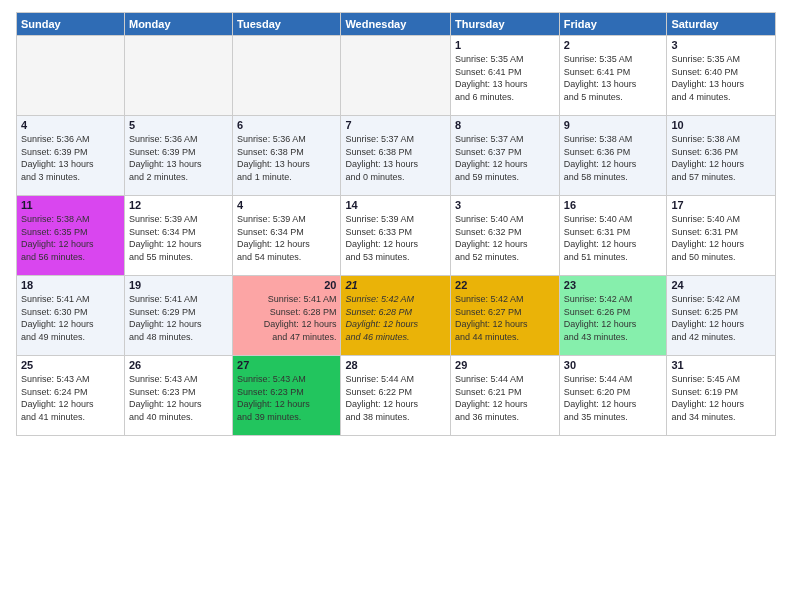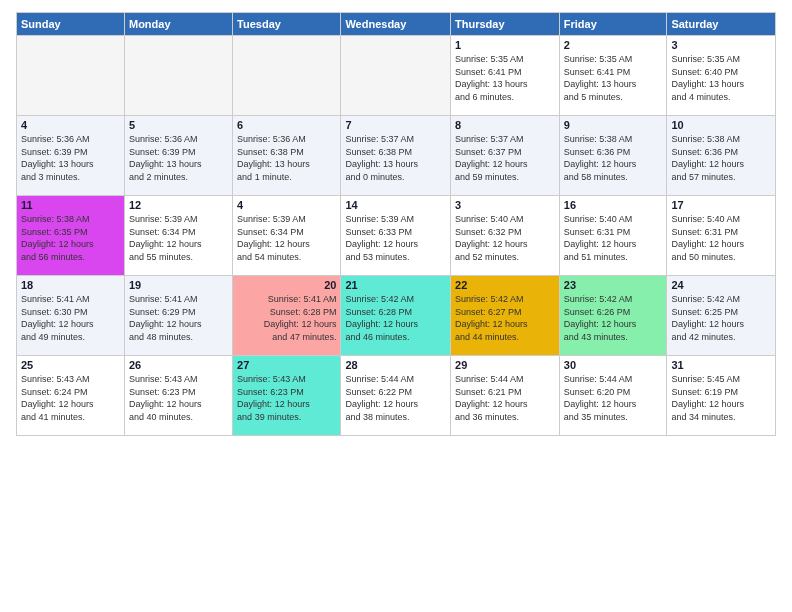--- a/index.html
+++ b/index.html
@@ -264,7 +264,7 @@
 Daylight: 12 hours
 and 47 minutes.</div>
           </td>
-          <td style="background: #5eead4;">
+          <td style="background: #eab308; font-style: italic;">
             <span class="day-num">21</span>
             <div class="day-info" style="white-space: pre-line;">Sunrise: 5:42 AM
 Sunset: 6:28 PM

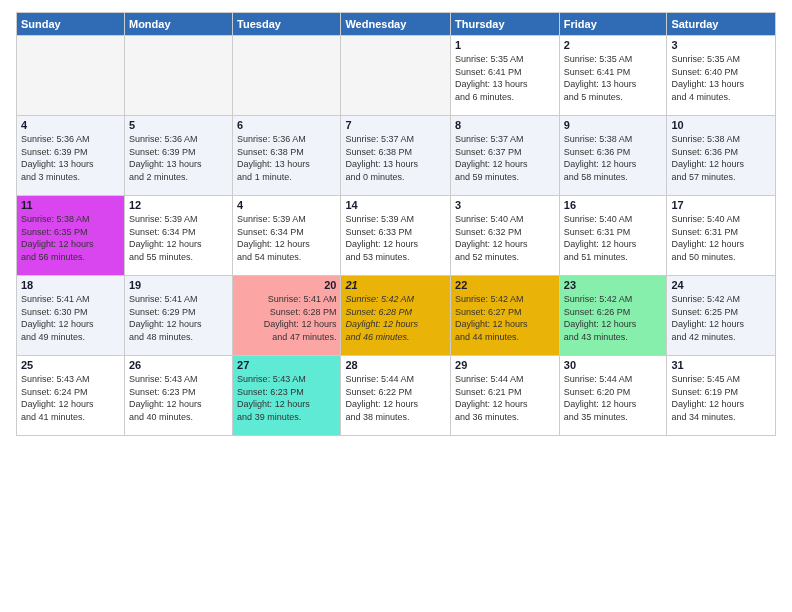--- a/index.html
+++ b/index.html
@@ -308,7 +308,7 @@
 Daylight: 12 hours
 and 40 minutes.</div>
           </td>
-          <td style="background: #5eead4;">
+          <td style="background: #22c55e;">
             <span class="day-num">27</span>
             <div class="day-info" style="white-space: pre-line;">Sunrise: 5:43 AM
 Sunset: 6:23 PM

